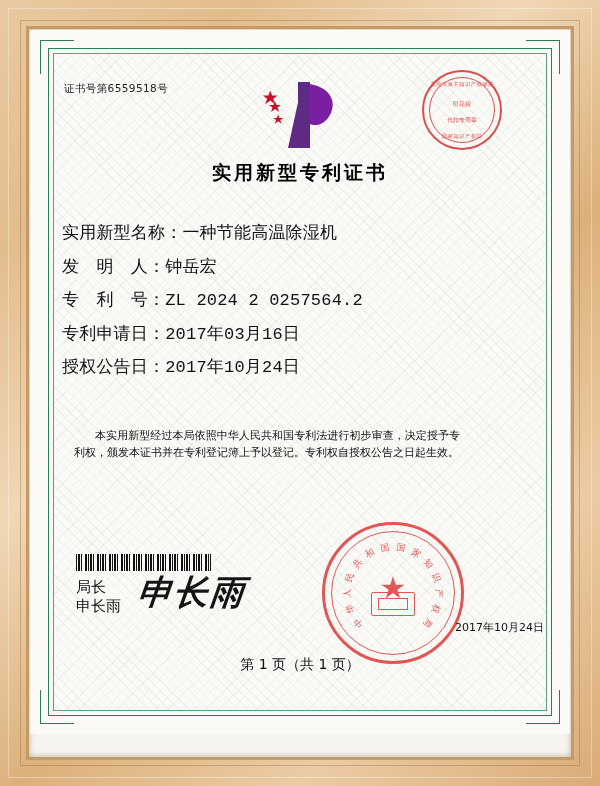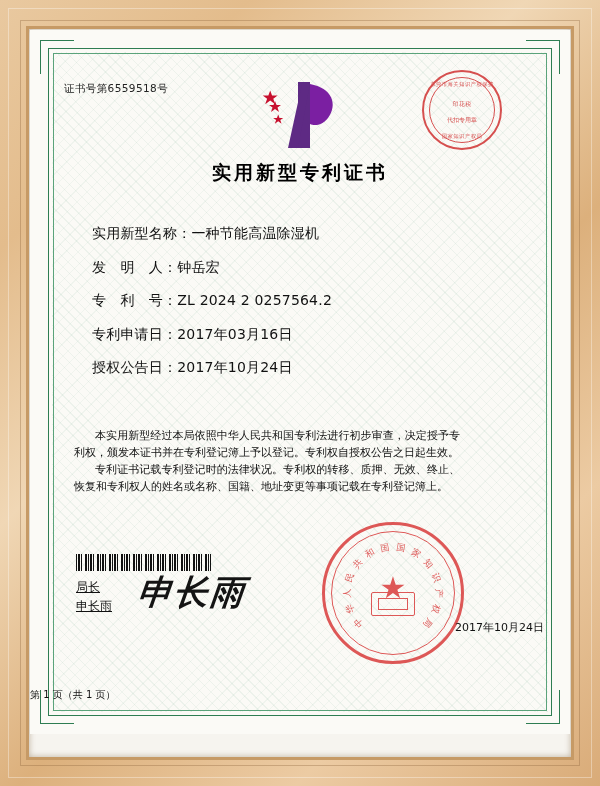--- a/index.html
+++ b/index.html
@@ -103,10 +103,11 @@
 
   .fields {
     position: absolute;
-    left: 62px; top: 196px;
+    left: 32px; top: 196px;
     width: 400px;
-    font-size: 14px;
-    color: #111;
+    font-size: 17px;
+    color: #111;
+    font-family: Liberation Mono, monospace;
   }
   .field-row {
     margin-bottom: 18.5px;

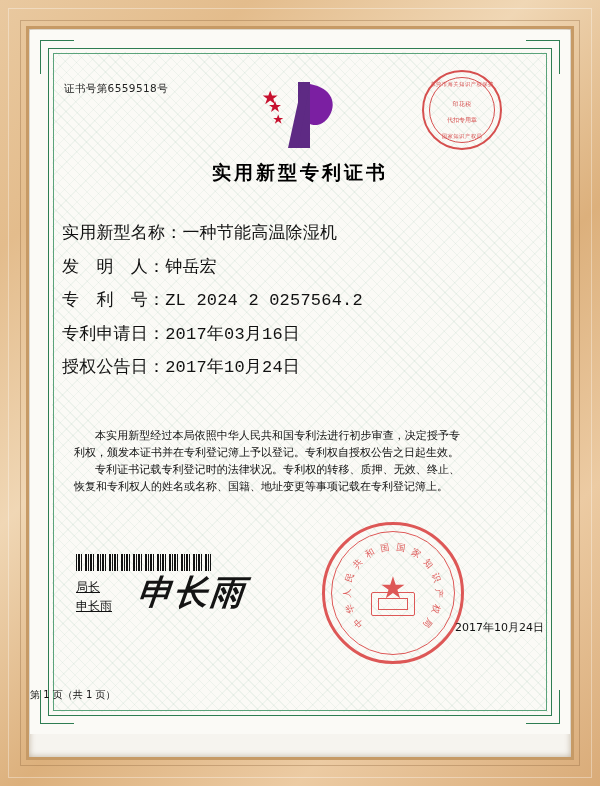--- a/index.html
+++ b/index.html
@@ -336,7 +336,6 @@
 
     <div class="body-text">
       <p>本实用新型经过本局依照中华人民共和国专利法进行初步审查，决定授予专利权，颁发本证书并在专利登记簿上予以登记。专利权自授权公告之日起生效。</p>
-      <p>专利证书记载专利登记时的法律状况。专利权的转移、质押、无效、终止、恢复和专利权人的姓名或名称、国籍、地址变更等事项记载在专利登记簿上。</p>
     </div>
 
     <div class="barcode"></div>

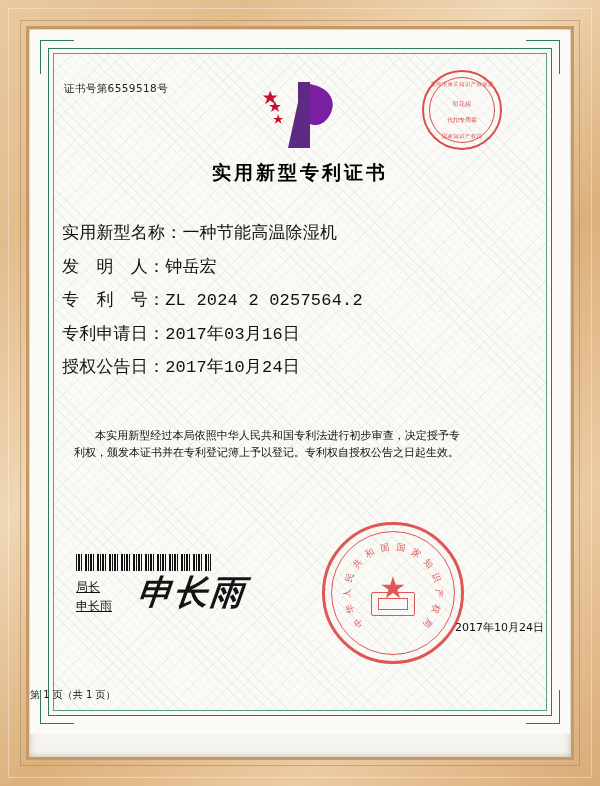--- a/index.html
+++ b/index.html
@@ -144,10 +144,9 @@
   .director-block {
     position: absolute;
     left: 46px; top: 548px;
-    font-size: 12px;
+    font-size: 15px;
     line-height: 19px;
     color: #111;
-    text-decoration: underline;
   }
   .signature {
     position: absolute;

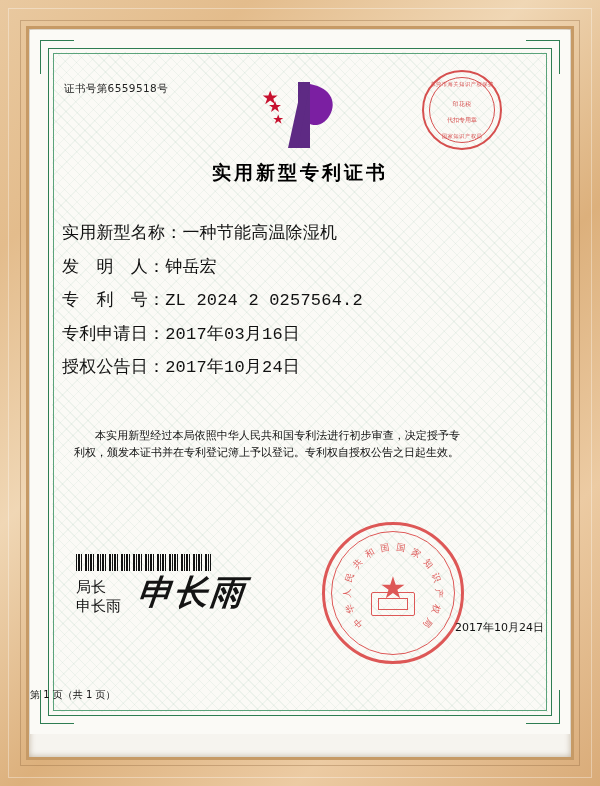--- a/index.html
+++ b/index.html
@@ -170,10 +170,9 @@
   .page-no {
     position: absolute;
     left: 0; right: 0; top: 626px;
-    text-align: left;
-    font-size: 10px;
-    color: #111;
-    margin-top: 32px;
+    text-align: center;
+    font-size: 14px;
+    color: #111;
   }
 
   

